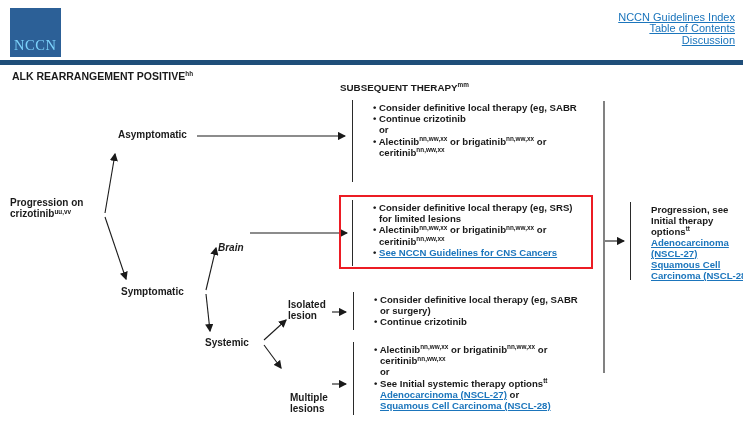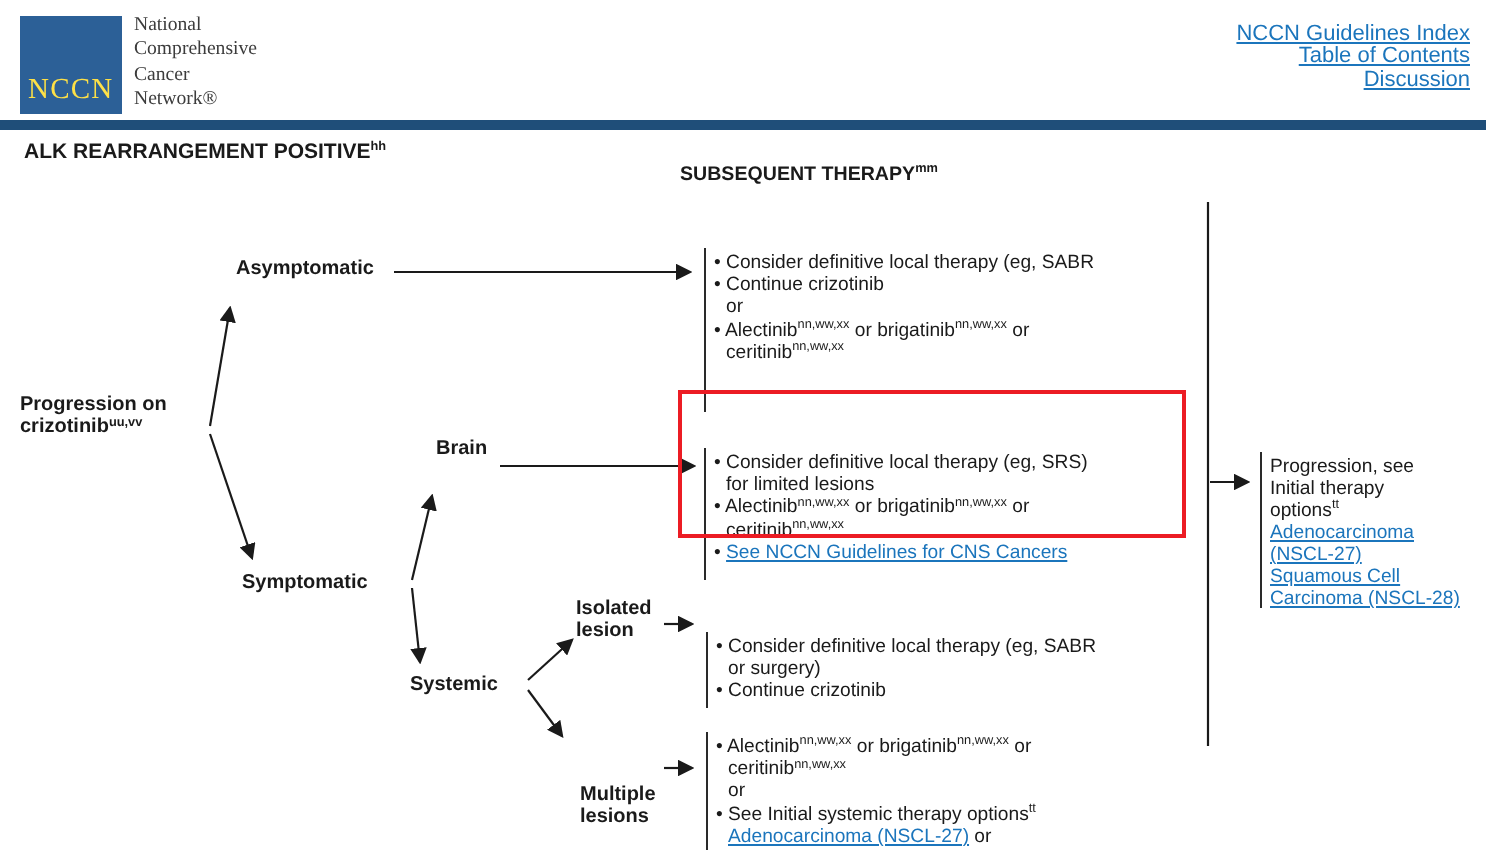--- a/index.html
+++ b/index.html
@@ -39,12 +39,6 @@
 
   <div class="logo">
     <span class="acr">NCCN</span>
-  </div>
-  <div class="org">
-    <div>National</div>
-    <div>Comprehensive</div>
-    <div>Cancer</div>
-    <div>Network®</div>
   </div>
   <div class="nav">
     <a>NCCN Guidelines Index</a>

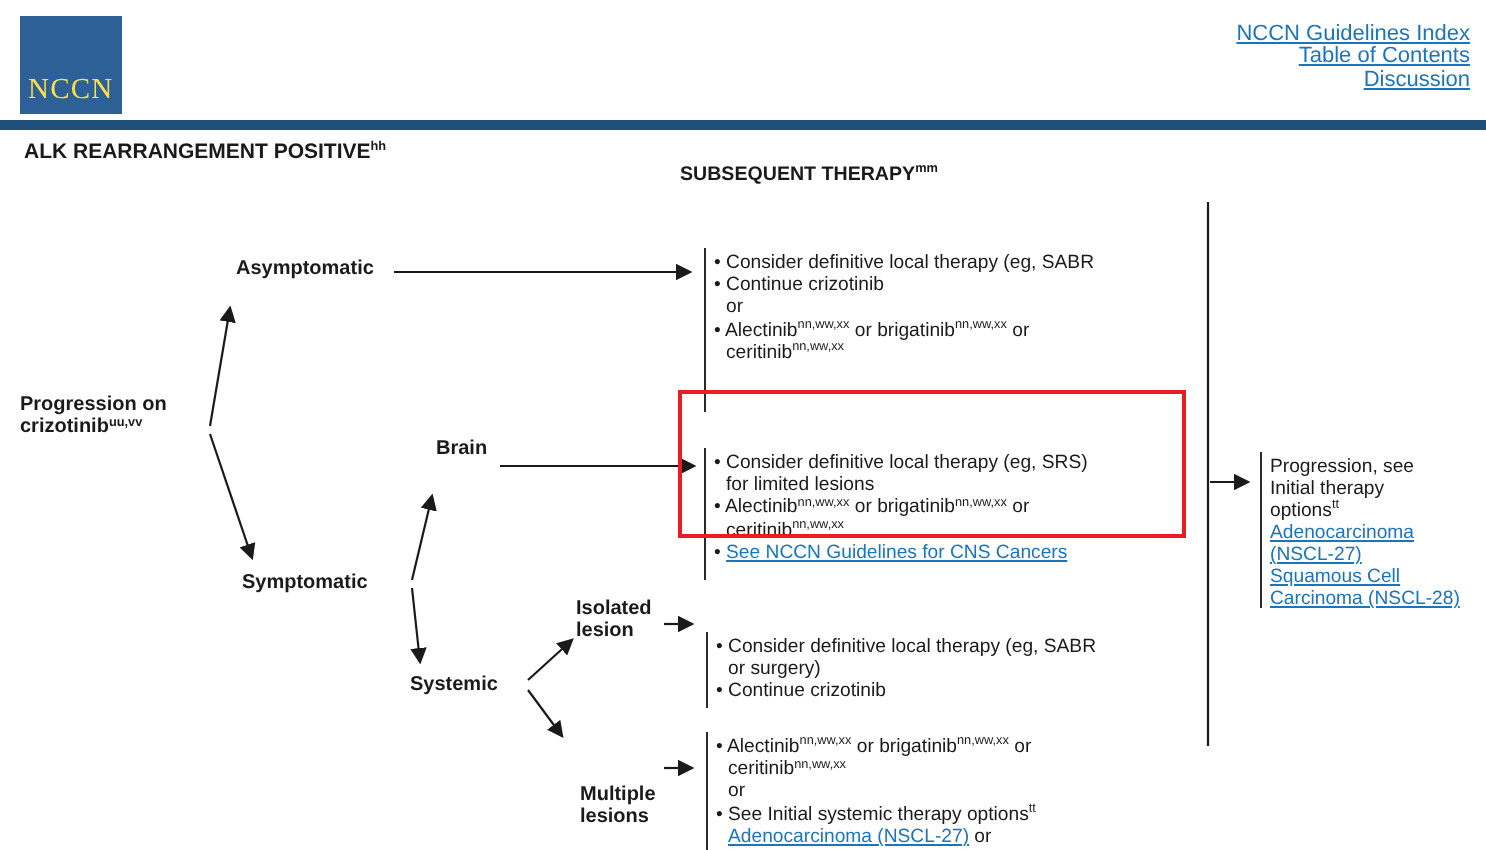--- a/index.html
+++ b/index.html
@@ -10,7 +10,7 @@
         font-family:"Liberation Sans",sans-serif;color:var(--ink);}
   
   .logo{position:absolute;left:10px;top:8px;width:51px;height:49px;background:var(--logo);}
-  .logo .acr{position:absolute;left:4px;bottom:3px;color:#fde047;font-family:"Liberation Serif",serif;
+  .logo .acr{position:absolute;left:4px;bottom:3px;color:#7dd3fc;font-family:"Liberation Serif",serif;
              font-size:14.5px;letter-spacing:.6px;}
   .org{position:absolute;left:67px;top:7px;font-family:"Liberation Serif",serif;
        font-size:9.8px;line-height:12.4px;color:#3c3c3c;}

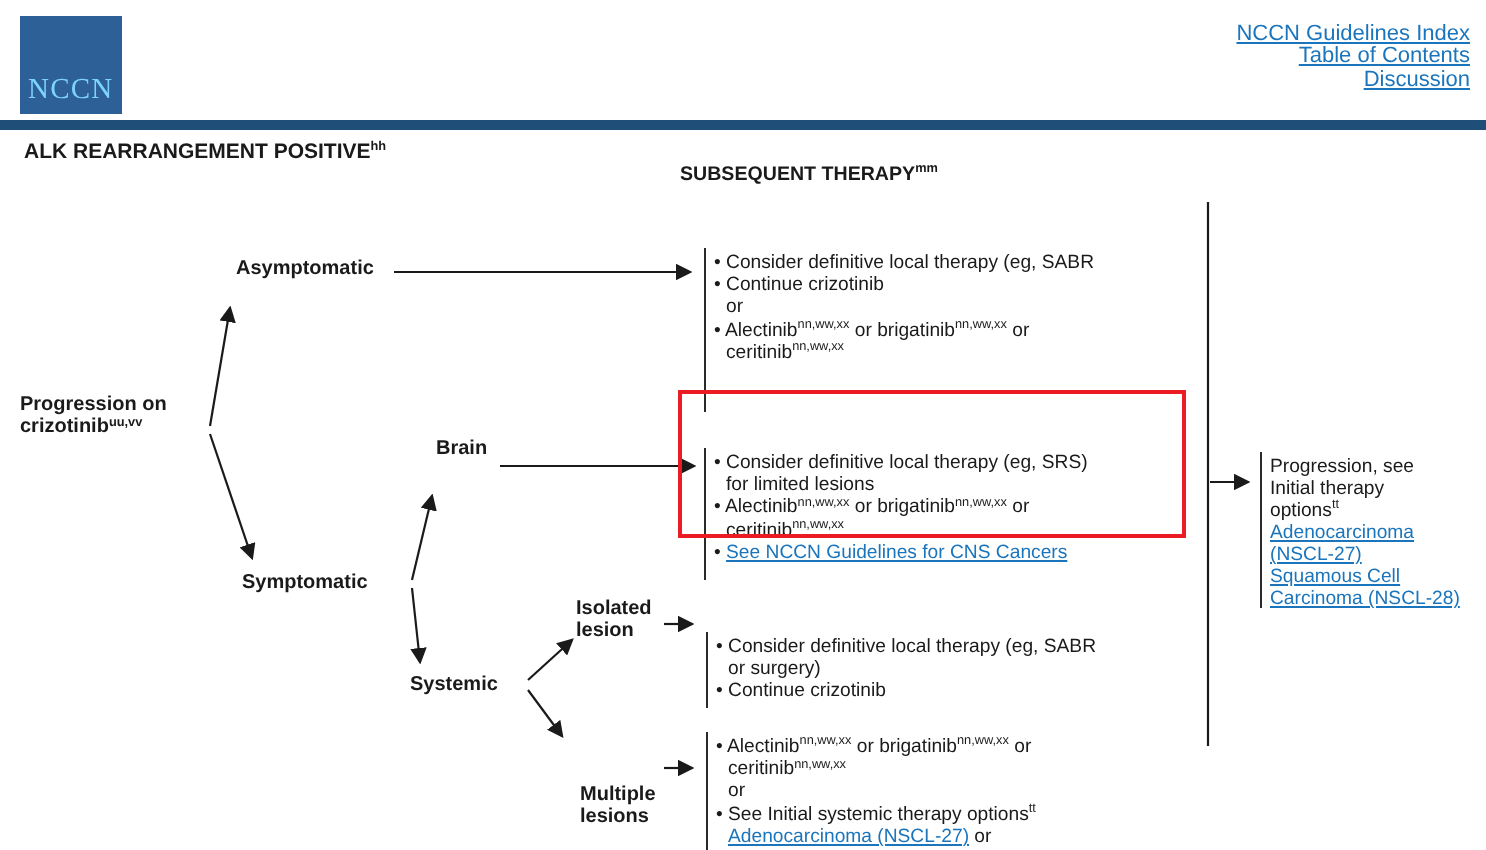--- a/index.html
+++ b/index.html
@@ -22,8 +22,8 @@
   .section-title{position:absolute;left:12px;top:70px;font-size:10.5px;font-weight:bold;white-space:nowrap;}
   .col-header{position:absolute;left:340px;top:82px;font-size:9.8px;font-weight:bold;white-space:nowrap;}
   .node{position:absolute;font-size:10px;font-weight:bold;line-height:11.4px;white-space:nowrap;}
-  .tbox{position:absolute;border-left:1.4px solid #2a2a2a;padding:2px 0 0 4px;
-        font-size:9.6px;font-weight:normal;line-height:11.2px;margin-top:24px;}
+  .tbox{position:absolute;border-left:1.4px solid #2a2a2a;padding:2px 0 0 20px;
+        font-size:9.6px;font-weight:bold;line-height:11.2px;}
   .tbox .line{white-space:nowrap;}
   .tbox .line.ind{padding-left:6px;}
   .lnk{color:var(--link);text-decoration:underline;cursor:pointer;}

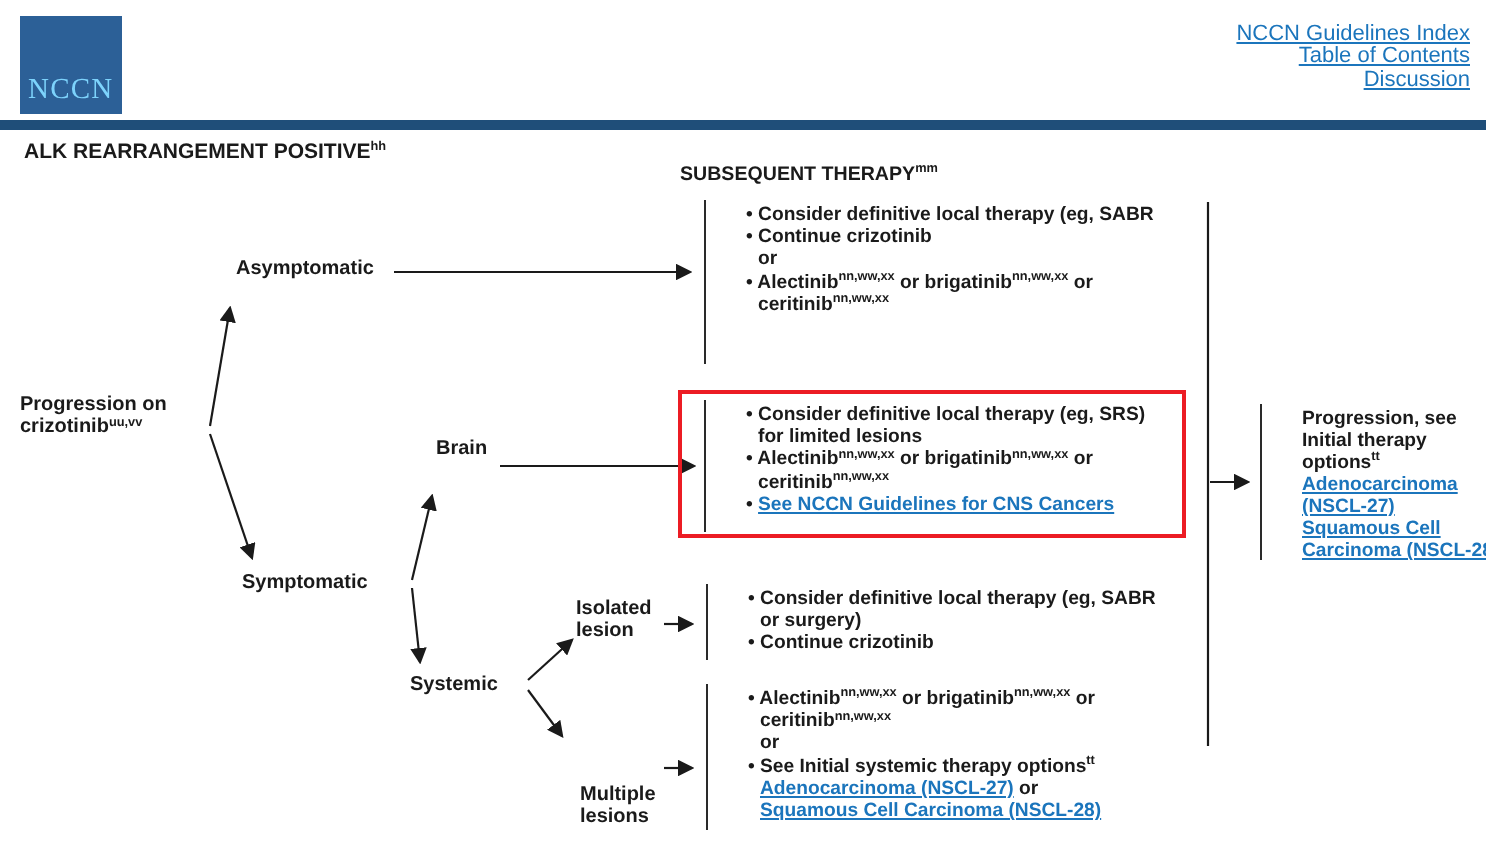--- a/index.html
+++ b/index.html
@@ -78,7 +78,7 @@
   </div>
   <div class="node" style="left:118px;top:129px;">Asymptomatic</div>
   <div class="node" style="left:121px;top:286px;">Symptomatic</div>
-  <div class="node" style="left:218px;top:219px;">Brain</div>
+  <div class="node" style="left:218px;top:242px;font-style:italic;">Brain</div>
   <div class="node" style="left:205px;top:337px;">Systemic</div>
   <div class="node" style="left:288px;top:299px;">
     <div>Isolated</div>

